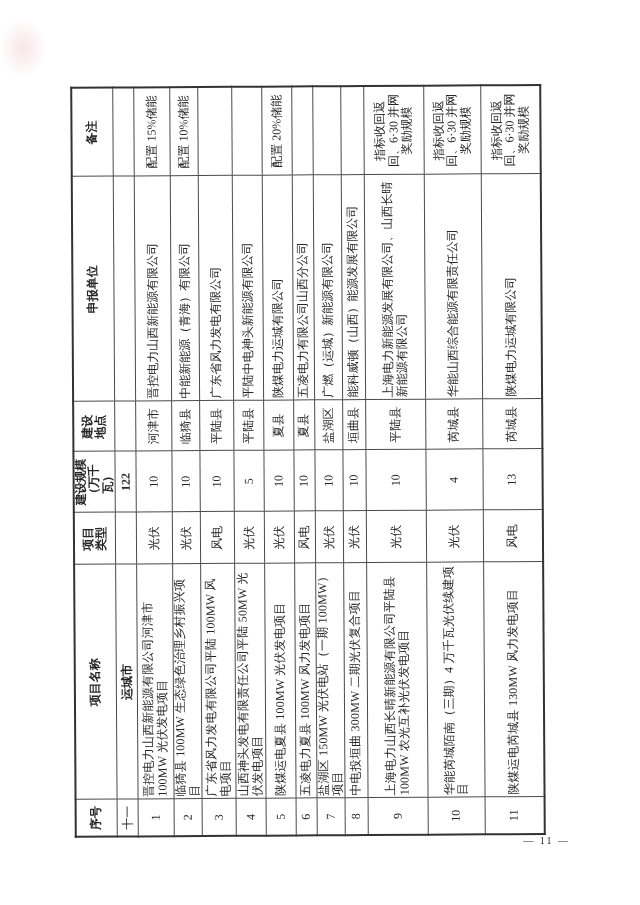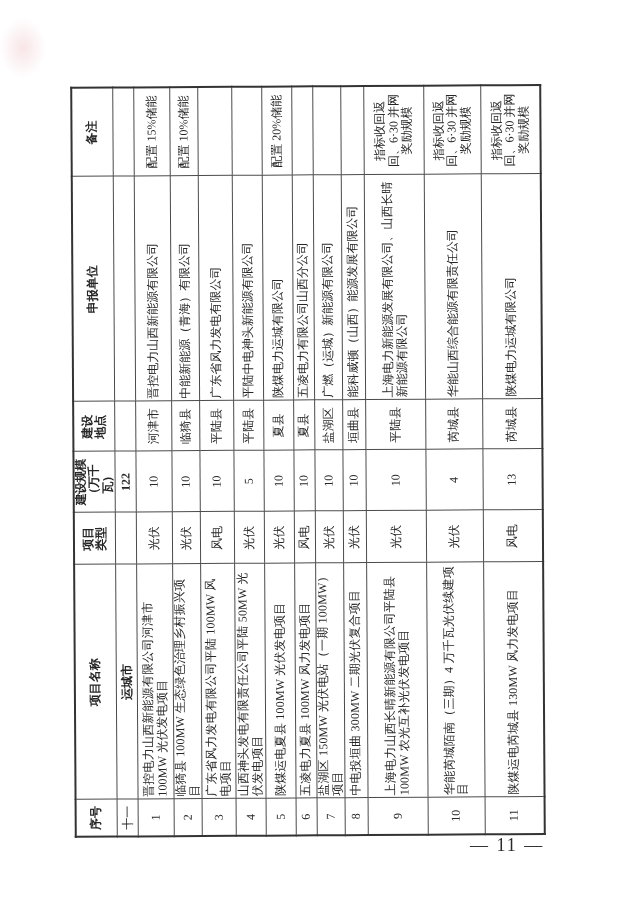--- a/index.html
+++ b/index.html
@@ -56,8 +56,8 @@
   .pageno{
     position:absolute;
     left:470px;top:835px;width:100px;
-    text-align:left;
-    font-size:18px;
+    text-align:right;
+    font-size:10px;
     letter-spacing:2px;
     color:#2a2a2a;
   }

